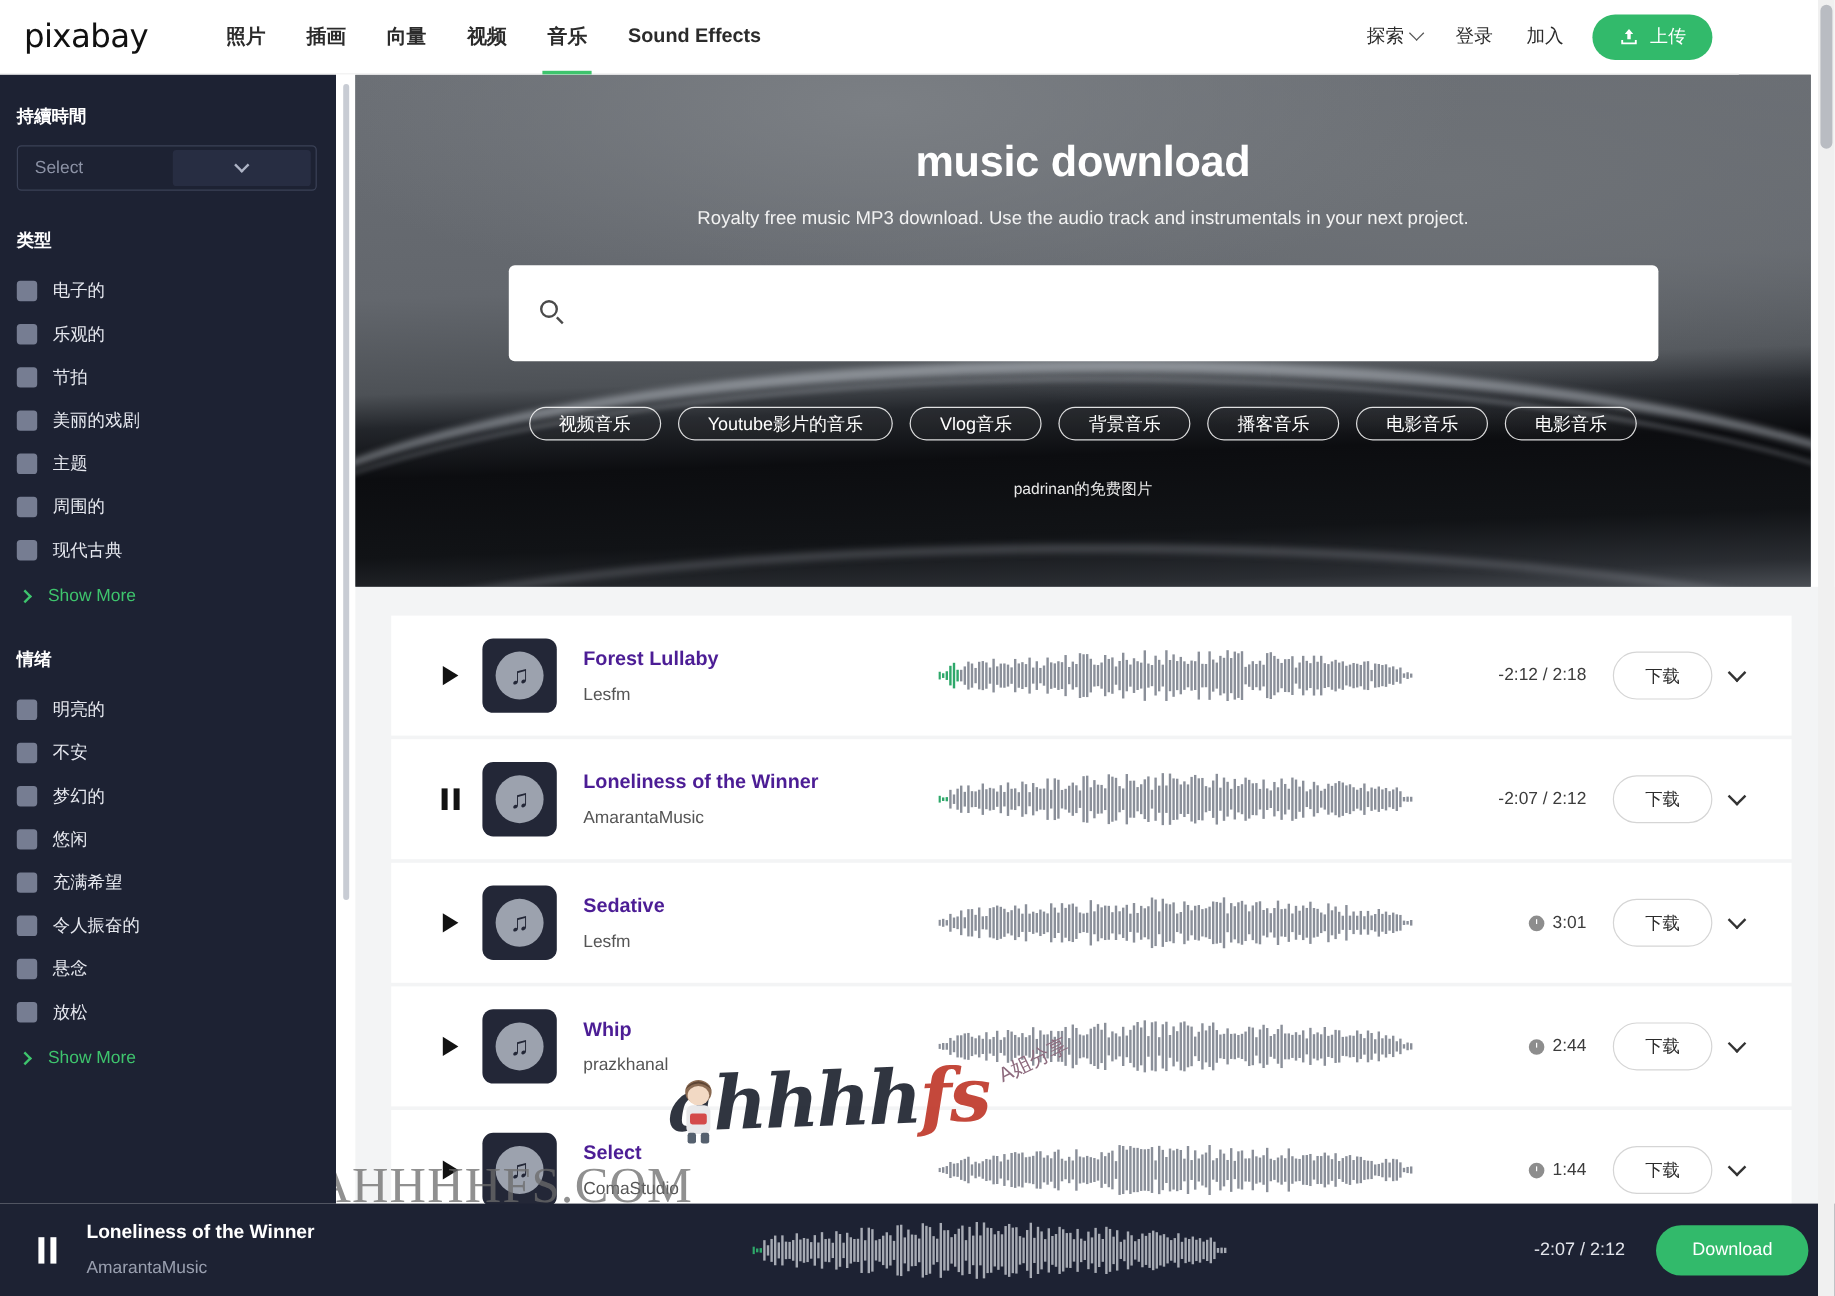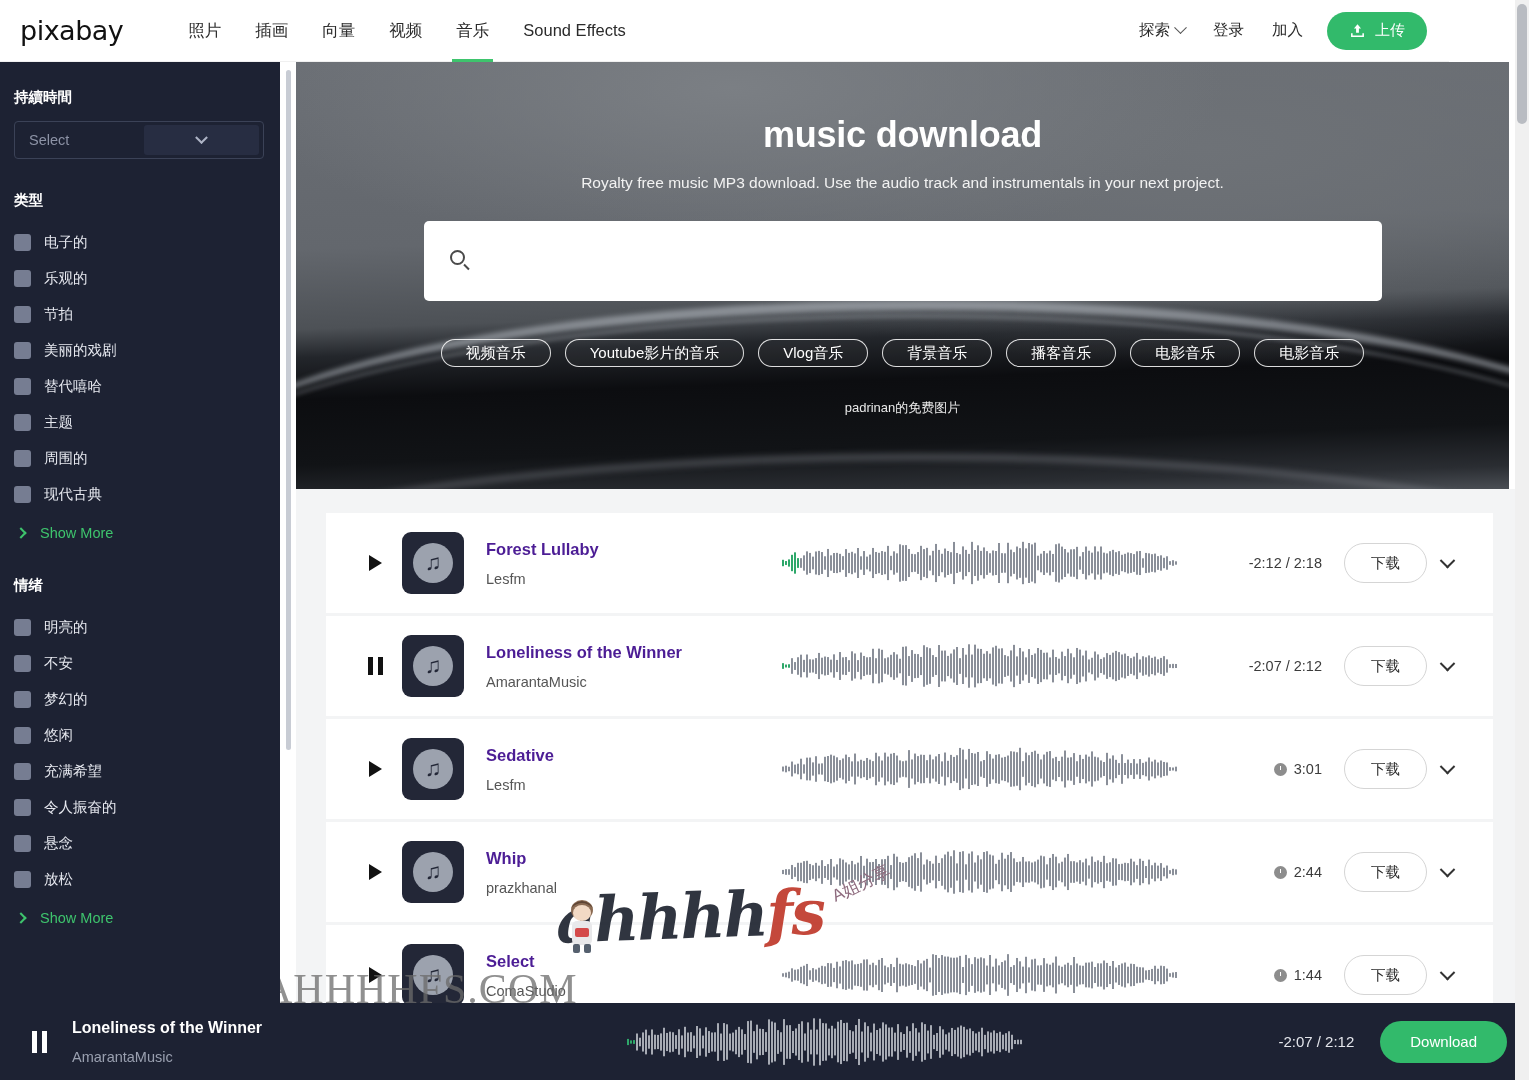--- a/index.html
+++ b/index.html
@@ -25,6 +25,7 @@
     font-size: 16.5px; color: #2b2b2b; margin: 0 17px; height: 62px;
     display: flex; align-items: center; position: relative; cursor: pointer;
     white-space: nowrap;
+    font-weight: bold;
   }
   .nav-item.active::after {
     content: ""; position: absolute; bottom: 0; left: -4px; right: -4px;

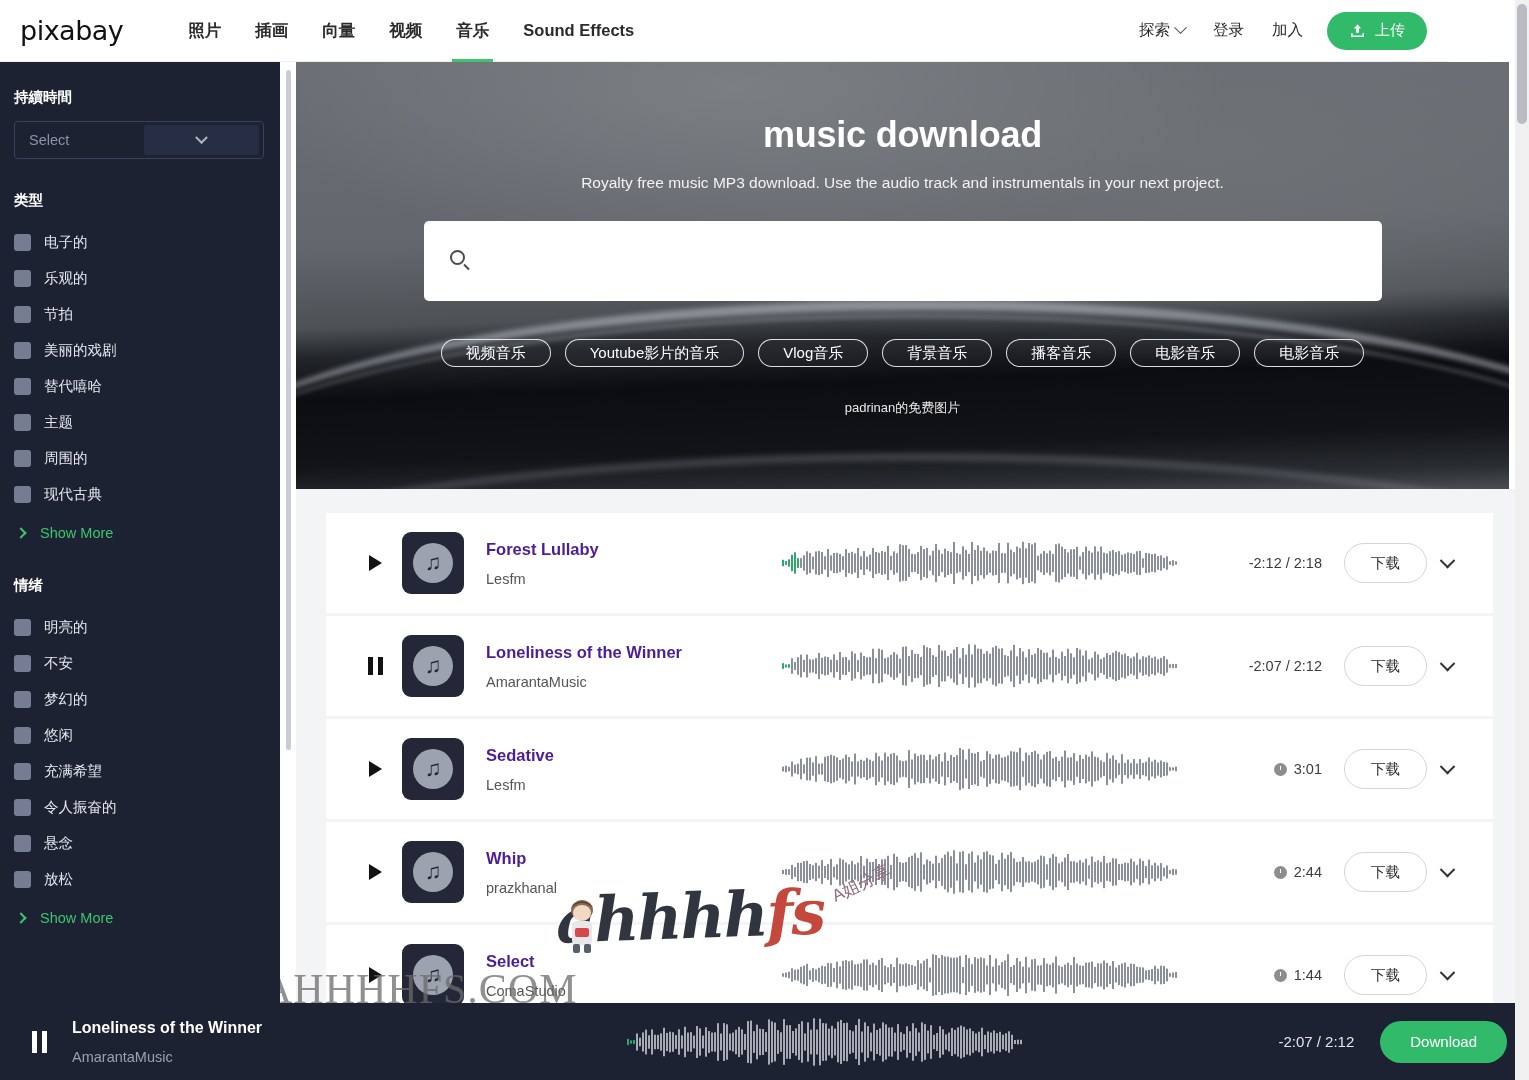--- a/index.html
+++ b/index.html
@@ -354,10 +354,6 @@
         <div class="cb-row">
           <span class="cb"></span>
           <span>美丽的戏剧</span>
-        </div>
-        <div class="cb-row">
-          <span class="cb"></span>
-          <span>替代嘻哈</span>
         </div>
         <div class="cb-row">
           <span class="cb"></span>

